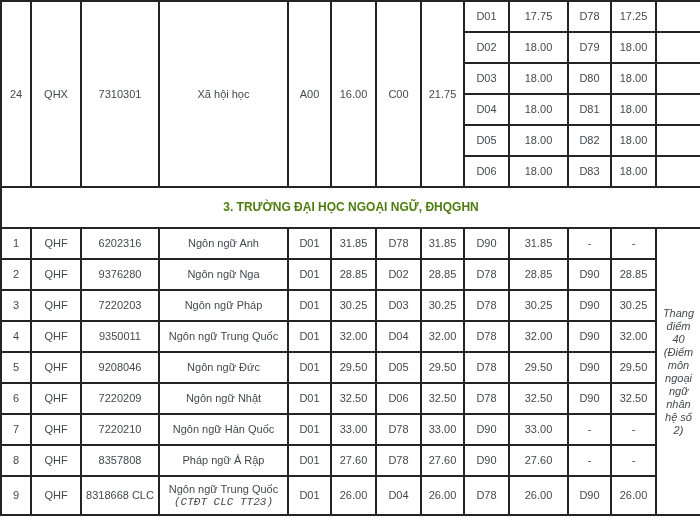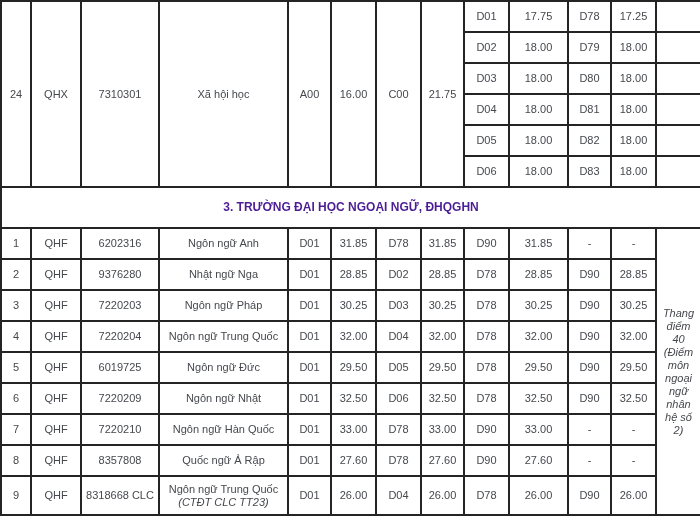--- a/index.html
+++ b/index.html
@@ -40,7 +40,7 @@
     padding-left: 9px;
     font-weight: bold;
     font-size: 12px;
-    color: #4c1d95;
+    color: #4d7c0f;
   }
   td.note-cell {
     font-style: italic;

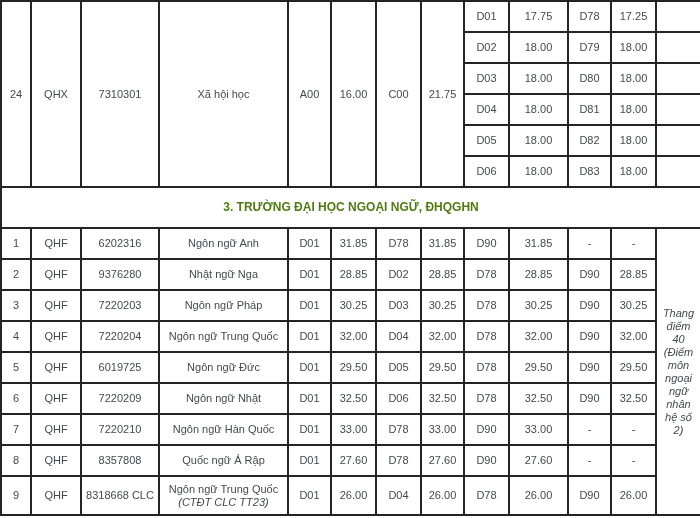--- a/index.html
+++ b/index.html
@@ -147,7 +147,7 @@
         <td>QHF</td>
         <td>9376280</td>
         <td class="name-cell">
-          <div>Nhật ngữ Nga</div>
+          <div>Ngôn ngữ Nga</div>
         </td>
         <td>D01</td>
         <td>28.85</td>

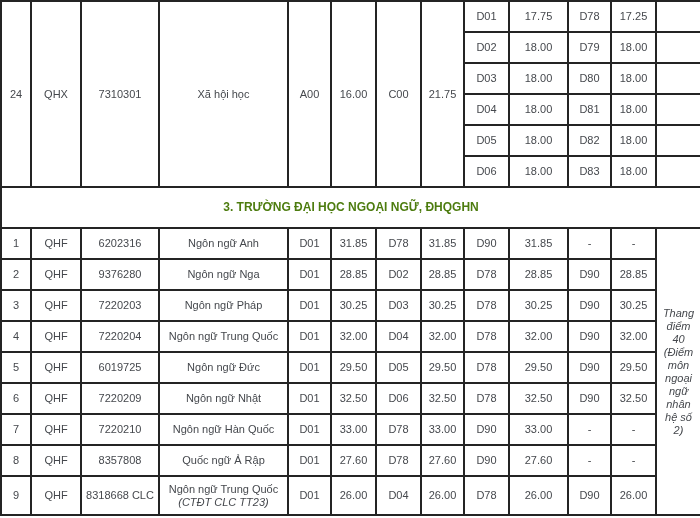--- a/index.html
+++ b/index.html
@@ -177,7 +177,7 @@
       <tr class="data-row">
         <td>4</td>
         <td>QHF</td>
-        <td>7220204</td>
+        <td>9350011</td>
         <td class="name-cell">
           <div>Ngôn ngữ Trung Quốc</div>
         </td>

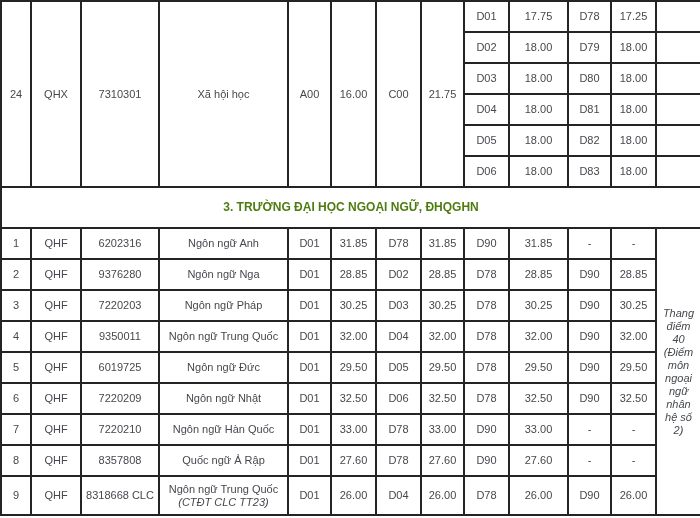--- a/index.html
+++ b/index.html
@@ -193,7 +193,7 @@
       <tr class="data-row">
         <td>5</td>
         <td>QHF</td>
-        <td>6019725</td>
+        <td>9208046</td>
         <td class="name-cell">
           <div>Ngôn ngữ Đức</div>
         </td>

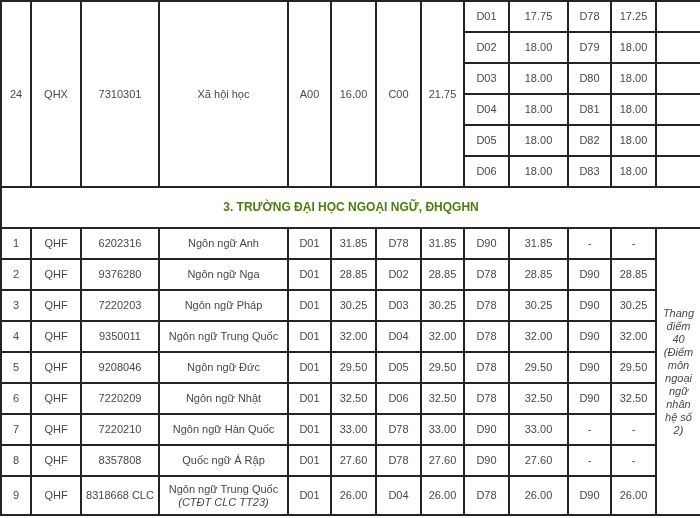--- a/index.html
+++ b/index.html
@@ -243,7 +243,7 @@
         <td>QHF</td>
         <td>8357808</td>
         <td class="name-cell">
-          <div>Quốc ngữ Ả Rập</div>
+          <div>Pháp ngữ Ả Rập</div>
         </td>
         <td>D01</td>
         <td>27.60</td>

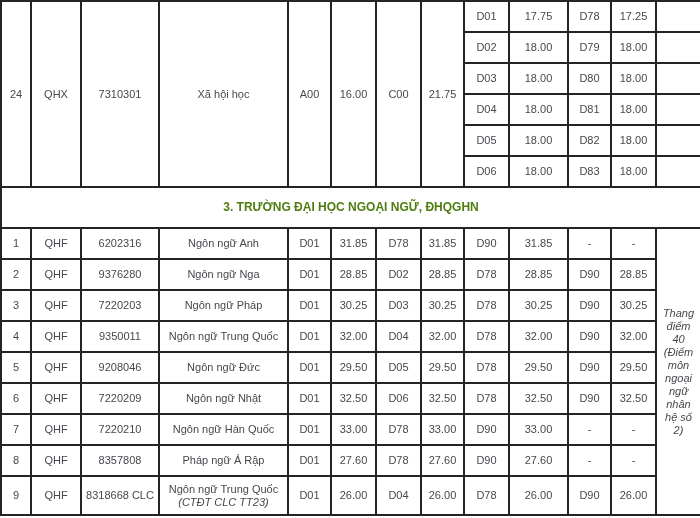--- a/index.html
+++ b/index.html
@@ -34,7 +34,7 @@
     text-align: left;
     padding: 2px 6px 2px 8px;
   }
-  .major-note { font-style: italic; }
+  .major-note { font-style: italic; font-family: Liberation Mono, monospace; }
   td.section-header {
     text-align: left;
     padding-left: 9px;

